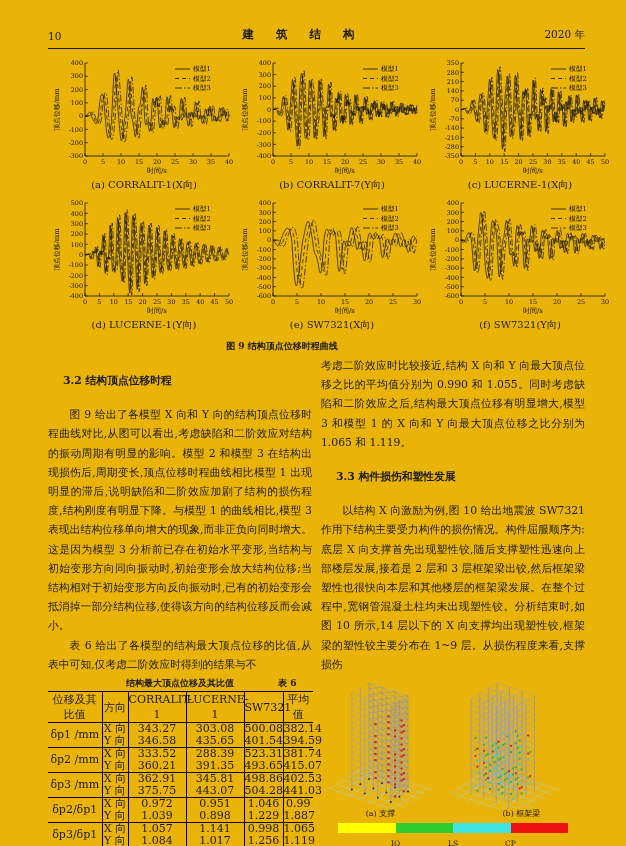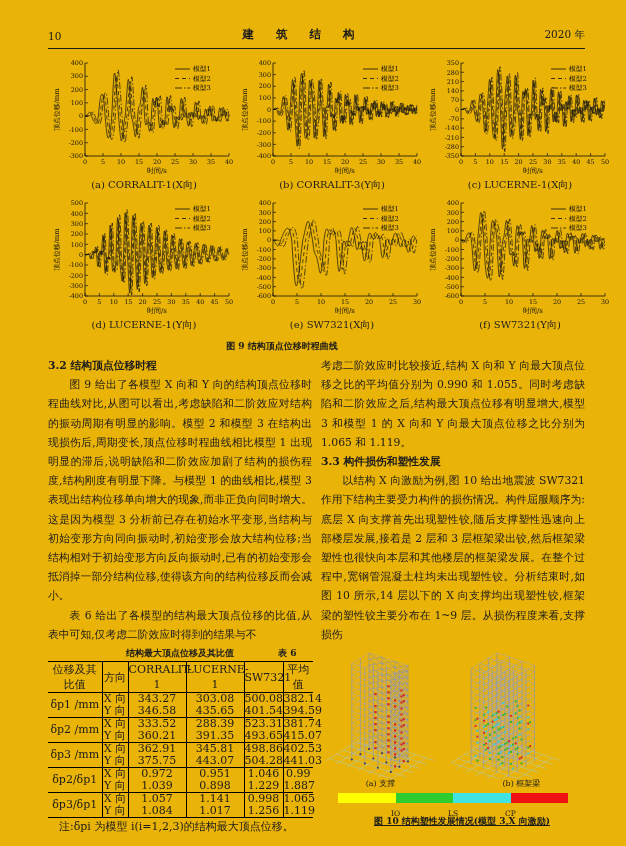--- a/index.html
+++ b/index.html
@@ -165,7 +165,7 @@
           <line x1="124" y1="32" x2="139" y2="32" stroke="#111" stroke-width="0.8" stroke-dasharray="7,2,1.5,2"></line>
           <text x="142" y="34.4" font-size="6.8" font-family="&quot;DejaVu Serif&quot;,serif" fill="#111">模型3</text>
         </svg>
-        <div class="chart-cap">(b) CORRALIT-3(Y向)</div>
+        <div class="chart-cap">(b) CORRALIT-7(Y向)</div>
       </div>
       <div class="chart-cell">
         <svg width="186" height="124" viewBox="0 0 186 124">

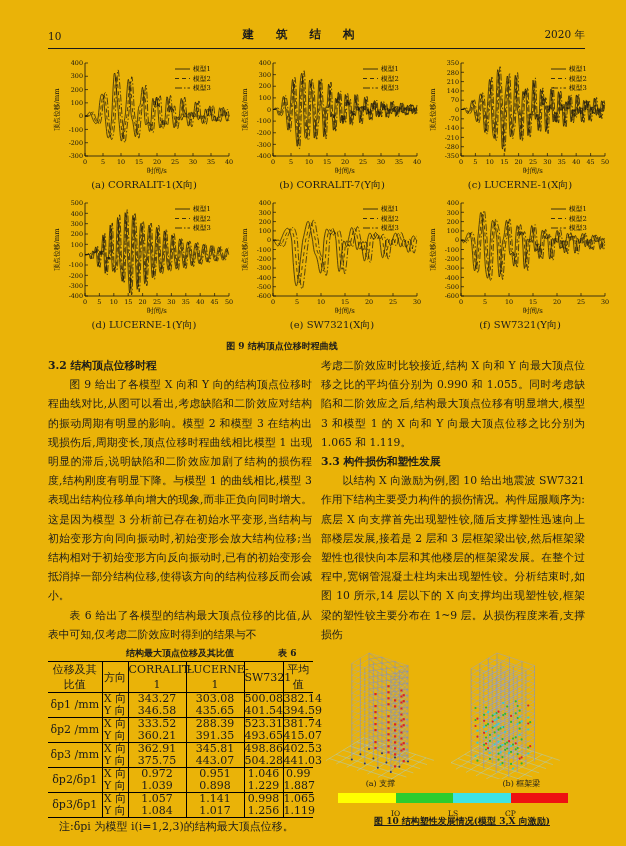--- a/index.html
+++ b/index.html
@@ -20,7 +20,7 @@
   
   .columns{position:absolute;top:356px;left:48px;width:537px;display:flex;gap:9px;}
   .col{width:264px;font-size:10.8px;line-height:19.2px;text-align:justify;}
-  .col h3{font-size:10.8px;font-weight:bold;margin:0;line-height:19.2px;text-align:left;}
+  .col h3{font-size:10.8px;font-weight:bold;margin:15px;line-height:19.2px;text-align:left;}
   .col p{margin:0;text-indent:2em;}
   .col p.cont{text-indent:0;}
   

